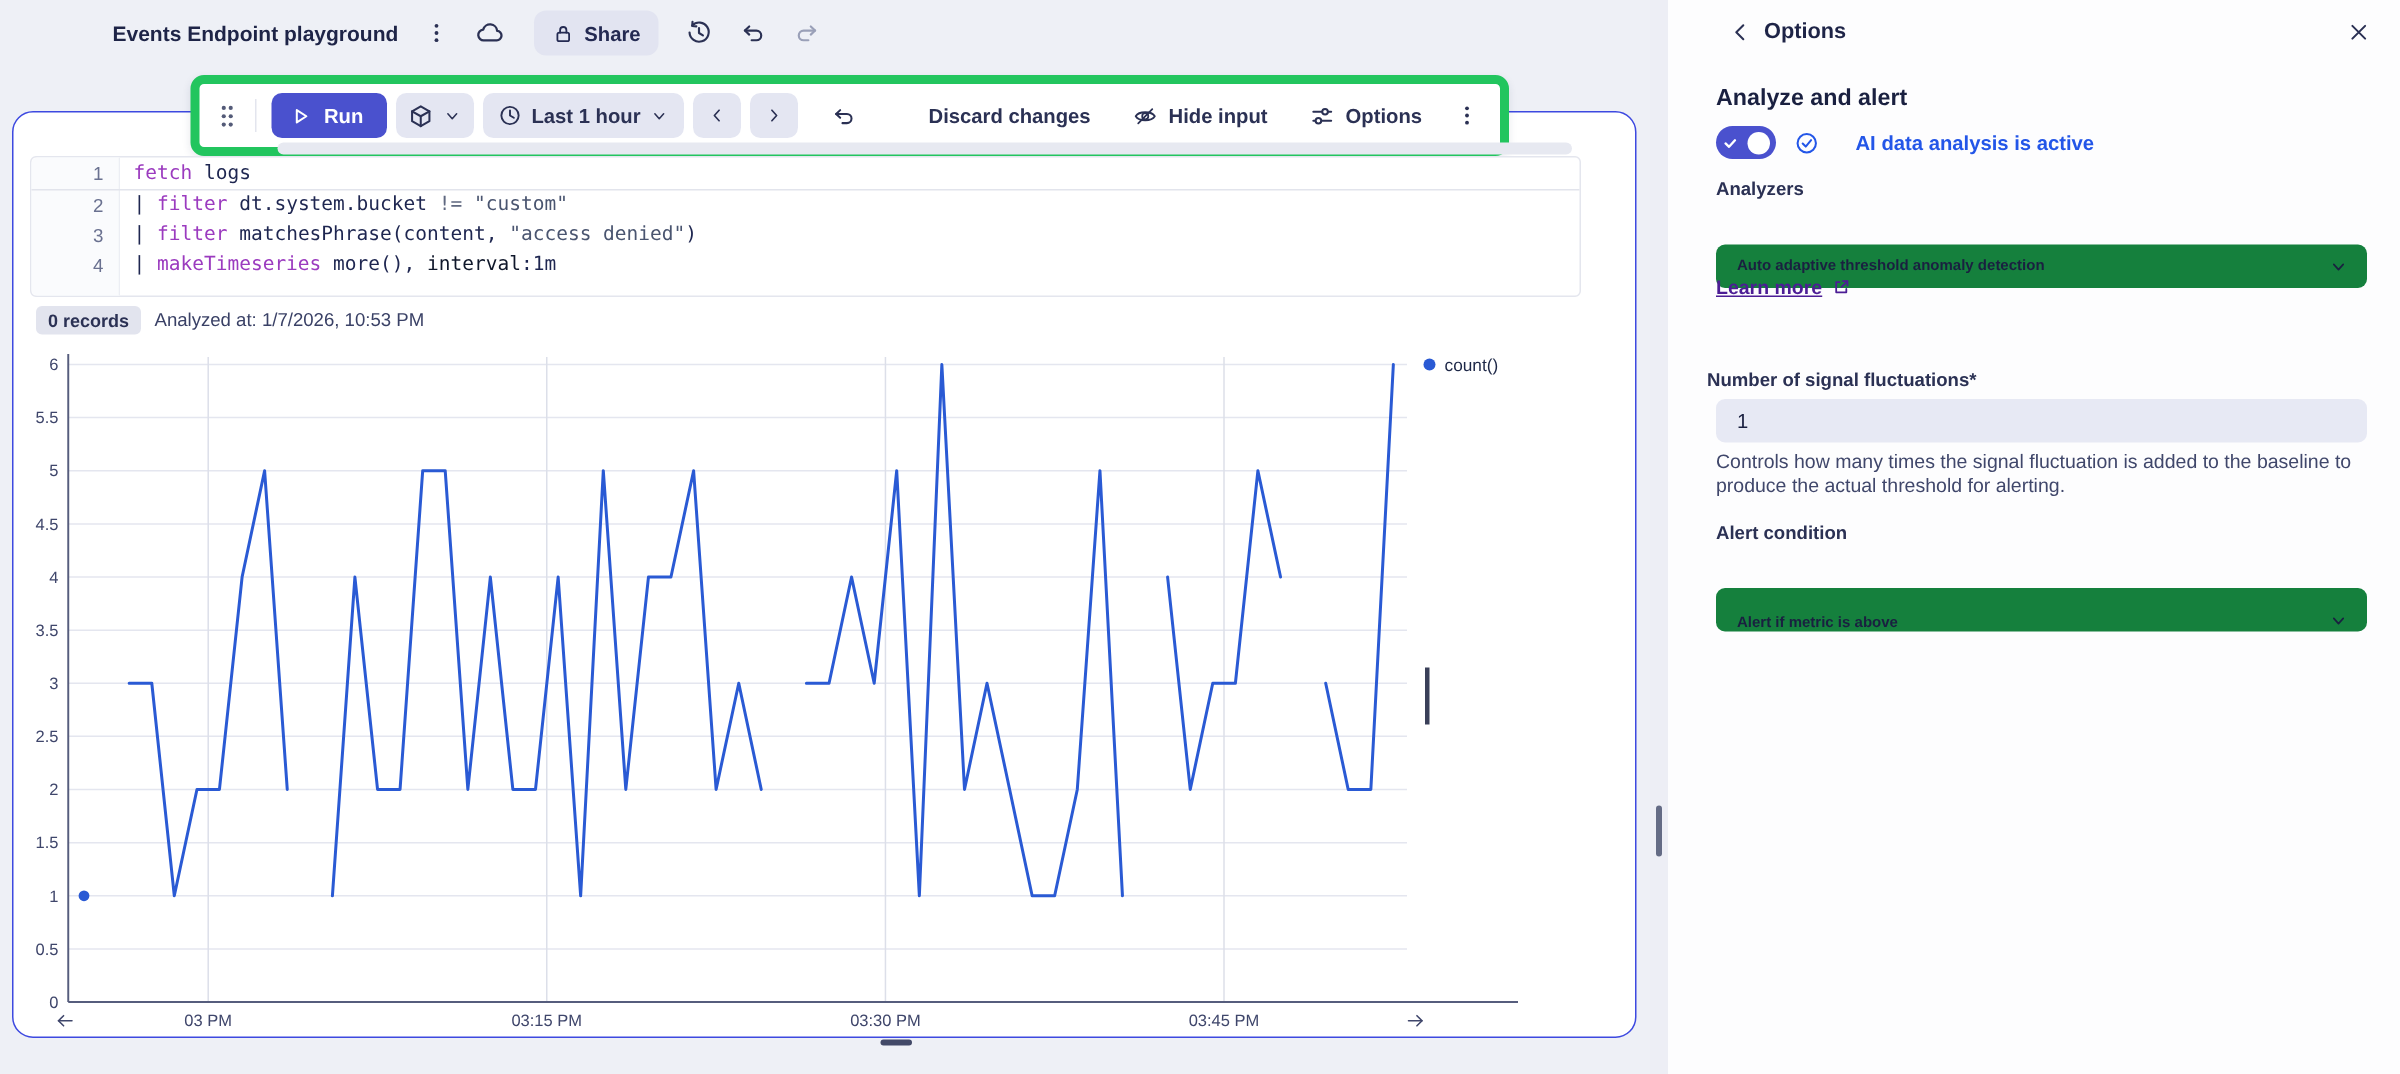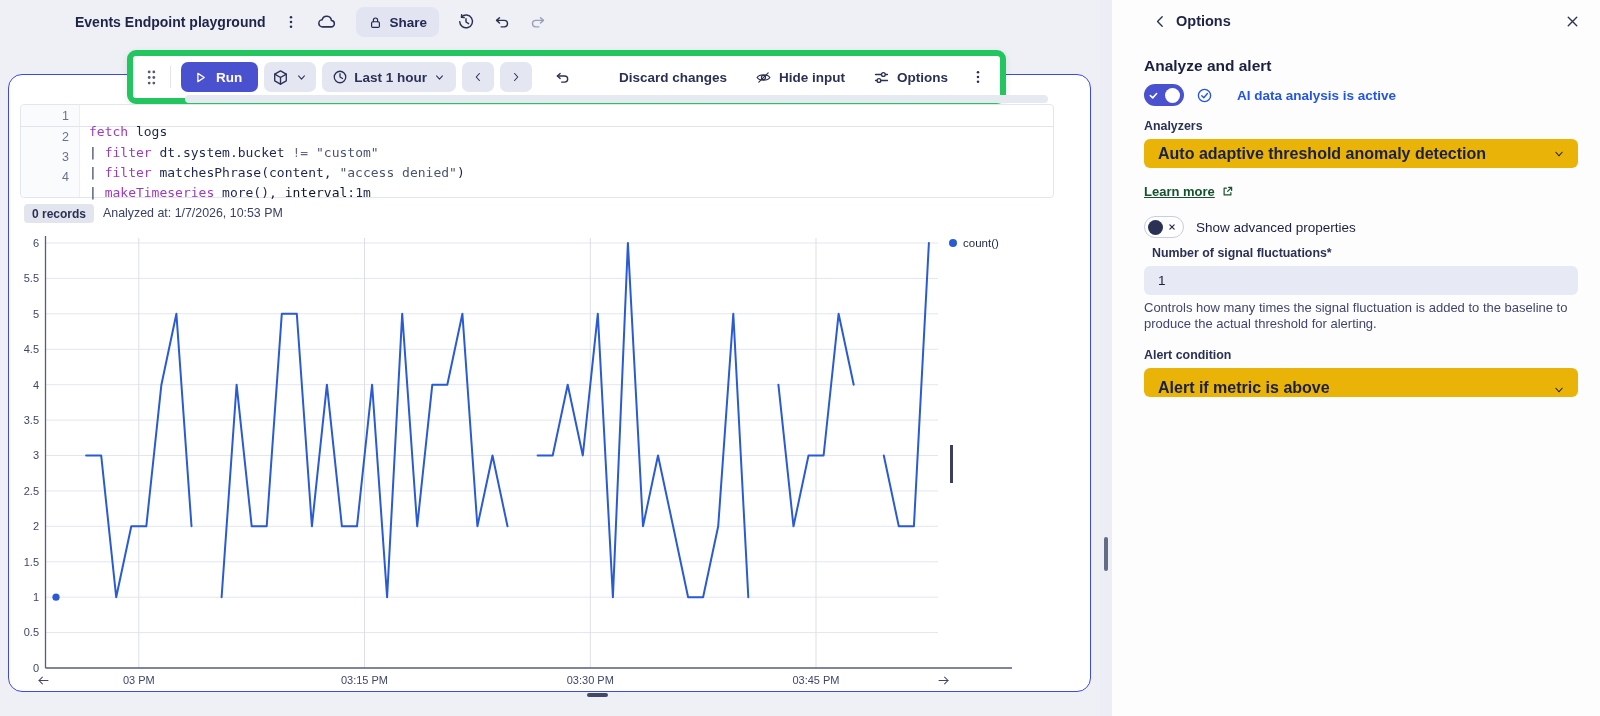--- a/index.html
+++ b/index.html
@@ -33,7 +33,7 @@
   .gutter-col{position:absolute;left:0;top:0;bottom:0;width:58px;background:#fafbfd;border-right:1px solid #eceef4;border-radius:4px 0 0 4px;}
   .code-line{position:absolute;left:0;right:0;height:20px;line-height:20px;}
   .lnum{position:absolute;left:0;width:48px;text-align:right;color:#6a7190;font-size:12.5px;font-family:"Liberation Sans",sans-serif;}
-  .ctext{position:absolute;left:68px;white-space:pre;color:#1e2650;margin-top:16px;}
+  .ctext{position:absolute;left:68px;white-space:pre;color:#1e2650;}
   .active-line{border-bottom:1px solid #e2e4ec;}
   .tok-kw{color:#9b3bbf;}
   .tok-op{color:#5f6880;}

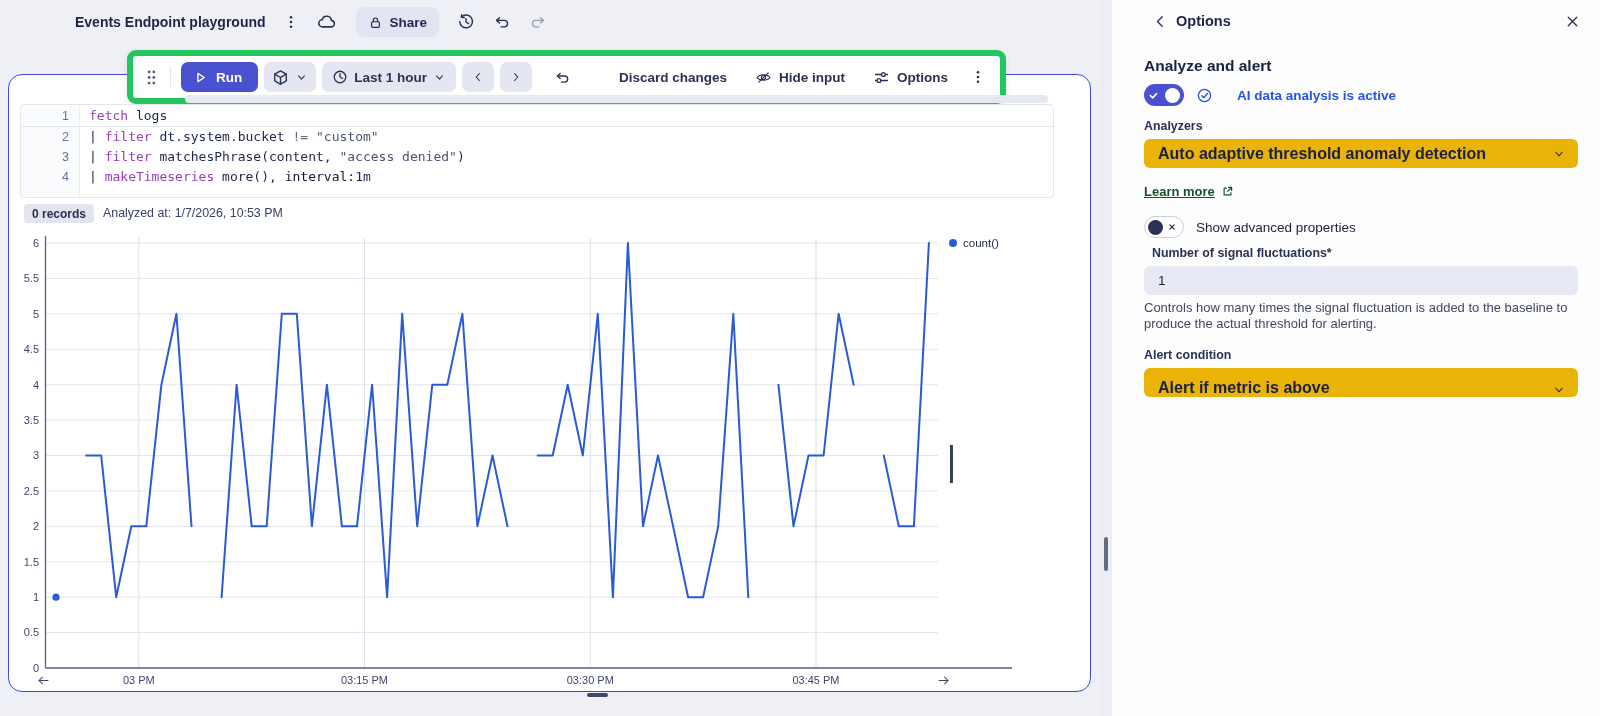--- a/index.html
+++ b/index.html
@@ -61,7 +61,7 @@
   .panel-title{font-size:14.5px;font-weight:700;color:#1e2447;}
   .p-heading{font-size:15.5px;font-weight:700;color:#1a2040;}
   .p-label{font-size:12.4px;font-weight:700;color:#2b3154;}
-  .p-select{width:434px;height:29px;background:#eab308;border-radius:6px;display:flex;align-items:center;justify-content:space-between;padding:0 12px 0 14px;box-sizing:border-box;font-size:16px;font-weight:600;color:#1a2040;cursor:pointer;}
+  .p-select{width:434px;height:29px;background:#15803d;border-radius:6px;display:flex;align-items:center;justify-content:space-between;padding:0 12px 0 14px;box-sizing:border-box;font-size:10px;font-weight:600;color:#1a2040;cursor:pointer;margin-top:24px;}
   .p-input{width:434px;height:29px;background:#e7e9f4;border-radius:6px;display:flex;align-items:center;padding:0 14px;box-sizing:border-box;font-size:13.5px;color:#1a2040;}
   .p-help{width:436px;font-size:13px;line-height:16px;color:#40476b;}
   .link{color:#14532d;font-size:13px;text-decoration:underline;font-weight:600;cursor:pointer;display:flex;align-items:center;gap:5px;}

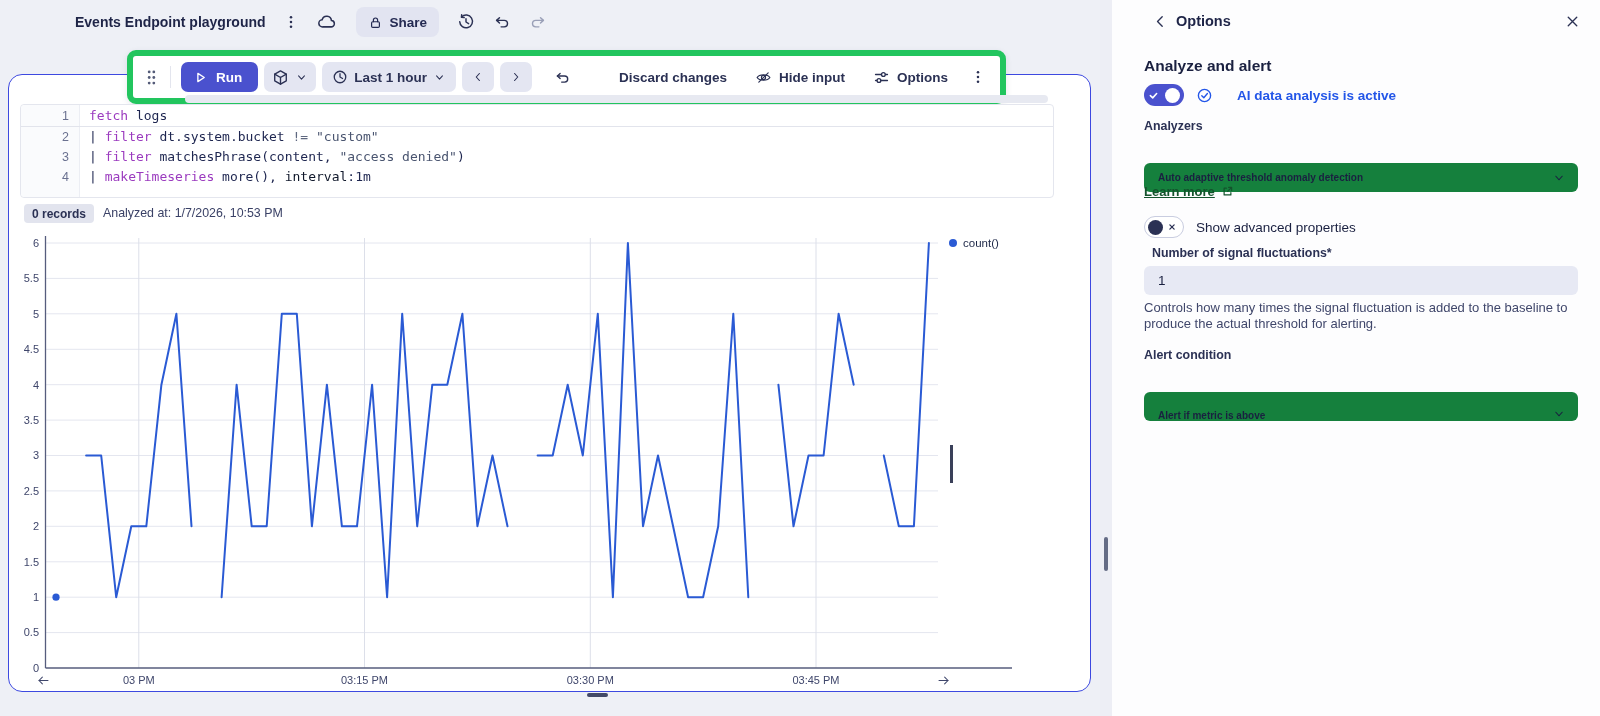--- a/index.html
+++ b/index.html
@@ -64,7 +64,7 @@
   .p-select{width:434px;height:29px;background:#15803d;border-radius:6px;display:flex;align-items:center;justify-content:space-between;padding:0 12px 0 14px;box-sizing:border-box;font-size:10px;font-weight:600;color:#1a2040;cursor:pointer;margin-top:24px;}
   .p-input{width:434px;height:29px;background:#e7e9f4;border-radius:6px;display:flex;align-items:center;padding:0 14px;box-sizing:border-box;font-size:13.5px;color:#1a2040;}
   .p-help{width:436px;font-size:13px;line-height:16px;color:#40476b;}
-  .link{color:#14532d;font-size:13px;text-decoration:underline;font-weight:600;cursor:pointer;display:flex;align-items:center;gap:5px;}
+  .link{color:#4c1d95;font-size:13px;text-decoration:underline;font-weight:600;cursor:pointer;display:flex;align-items:center;gap:5px;}
   .blue-status{color:#2356e8;font-size:13.5px;font-weight:600;margin-left:17px;}
   .toggle-on{width:40px;height:22px;border-radius:11px;background:#4a51ce;display:flex;align-items:center;justify-content:space-between;padding:0 4px;box-sizing:border-box;cursor:pointer;}
   .knob-w{width:15px;height:15px;border-radius:50%;background:#fff;}

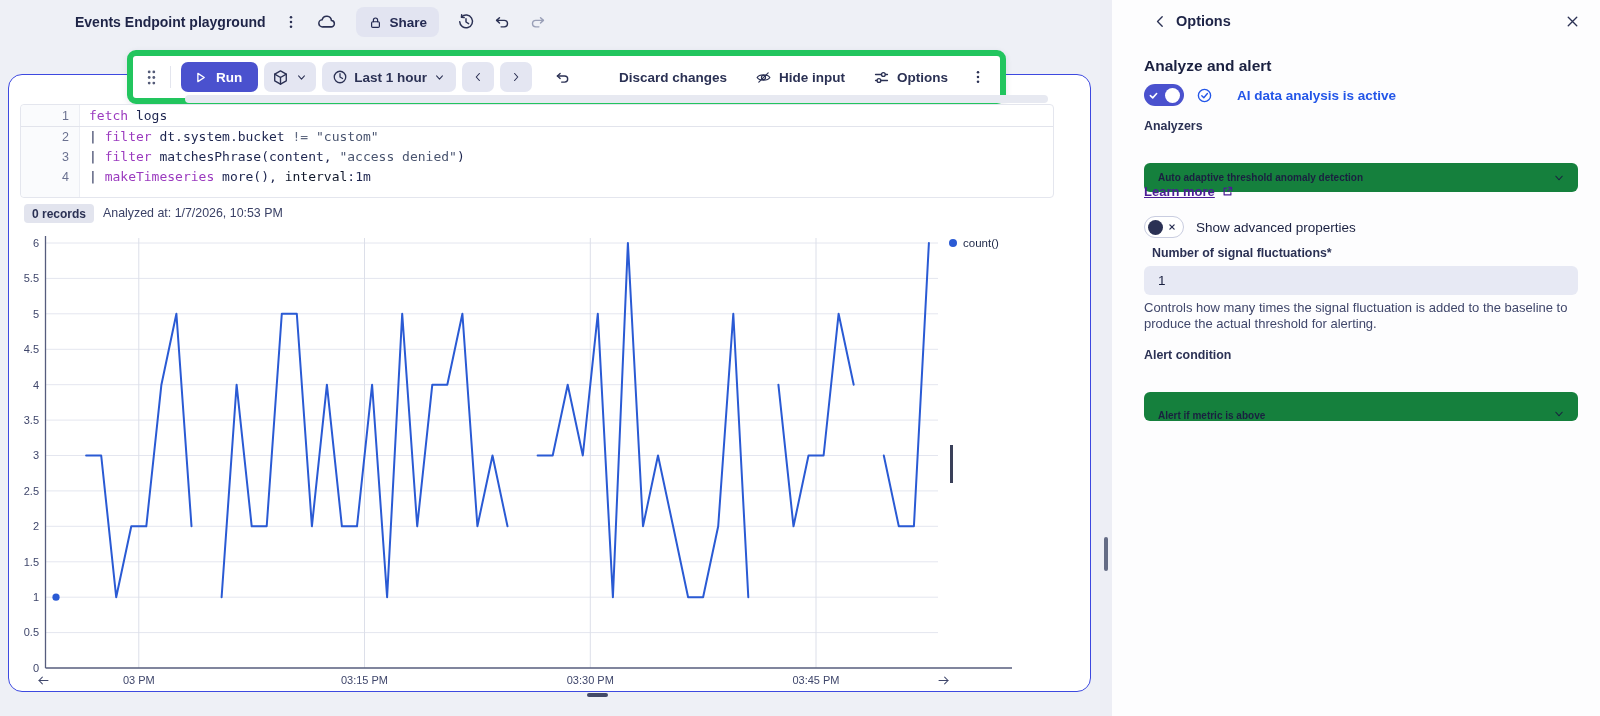--- a/index.html
+++ b/index.html
@@ -337,15 +337,6 @@
         </svg>
     </div>
 
-    <div class="abs row" style="left:32px;top:216px;gap:12px;">
-      <div class="toggle-off">
-        <span class="knob-d"></span>
-        <svg class="ic" width="10" height="10" viewBox="0 0 14 14" style="stroke-width:1.8;margin-right:3px;">
-            <path d="M4 4l6 6M10 4l-6 6"></path>
-          </svg>
-      </div>
-      <span class="p-text">Show advanced properties</span>
-    </div>
 
     <div class="abs p-label" style="left:40px;top:246px;">Number of signal fluctuations*</div>
     <div class="abs p-input" style="left:32px;top:266px;">

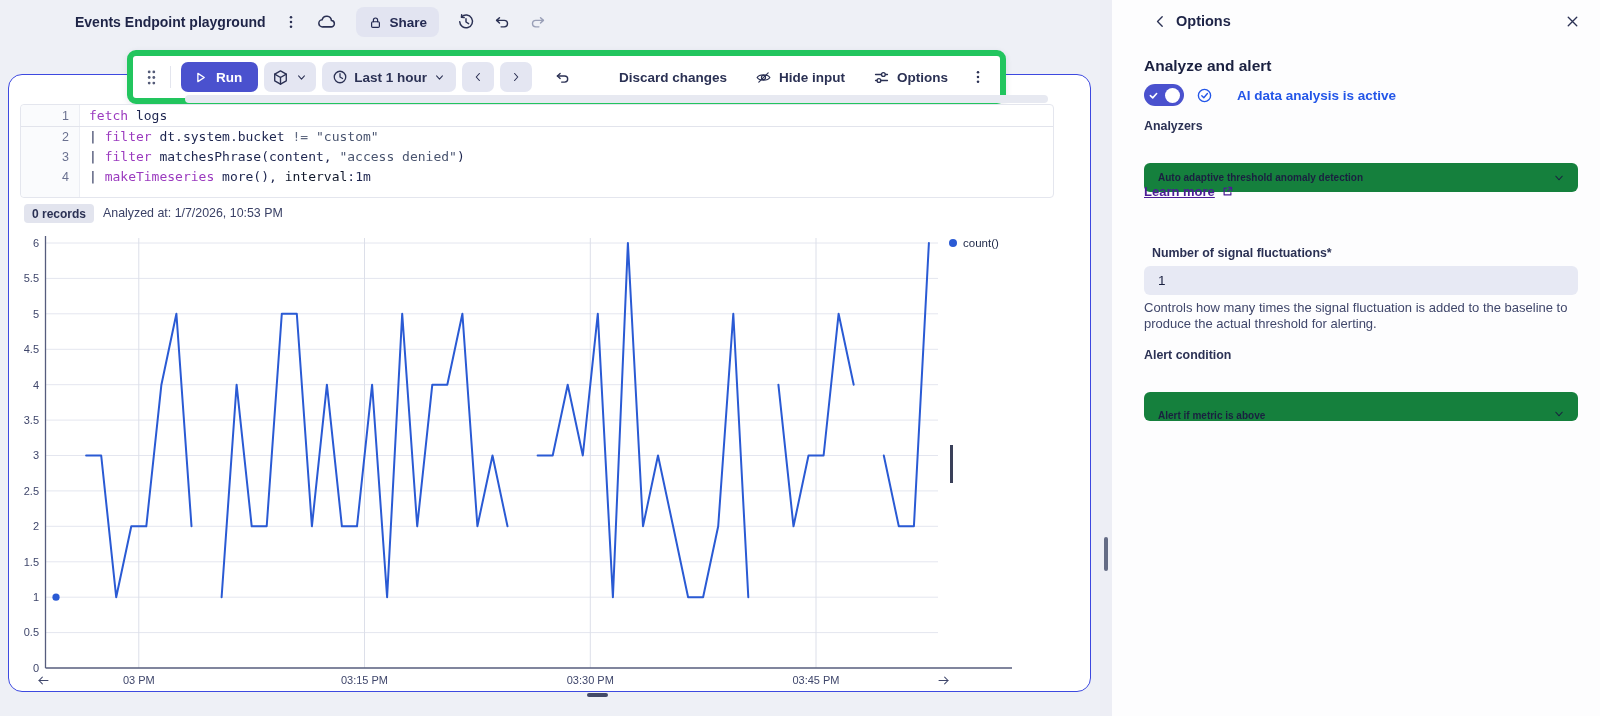--- a/index.html
+++ b/index.html
@@ -338,7 +338,7 @@
     </div>
 
 
-    <div class="abs p-label" style="left:40px;top:246px;">Number of signal fluctuations*</div>
+    <div class="abs p-label" style="left:26px;top:246px;">Number of signal fluctuations*</div>
     <div class="abs p-input" style="left:32px;top:266px;">
       <span>1</span>
     </div>

